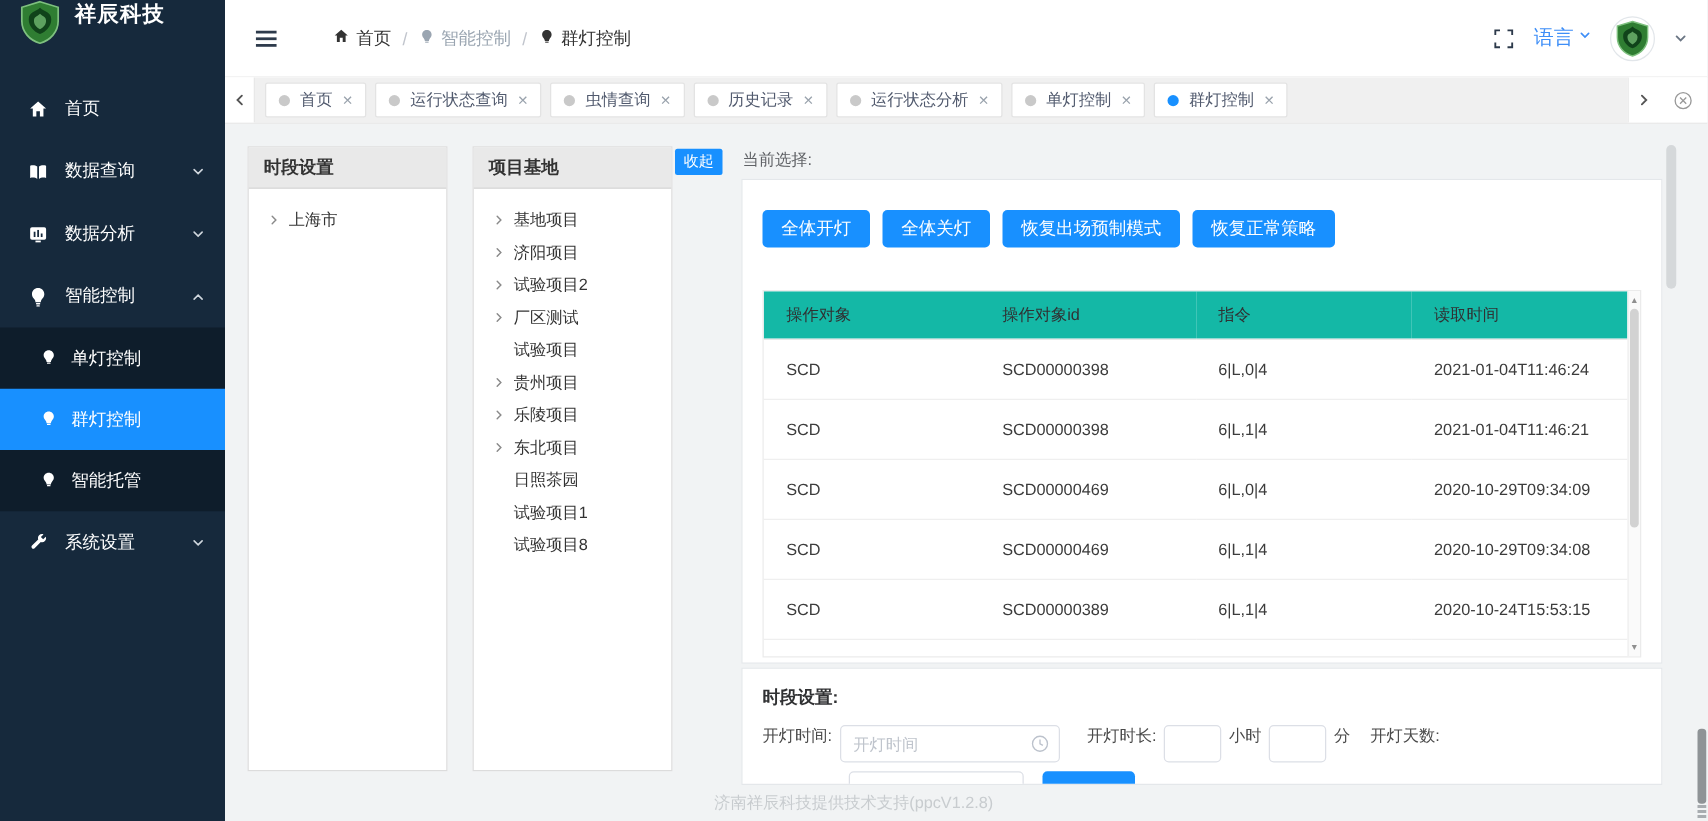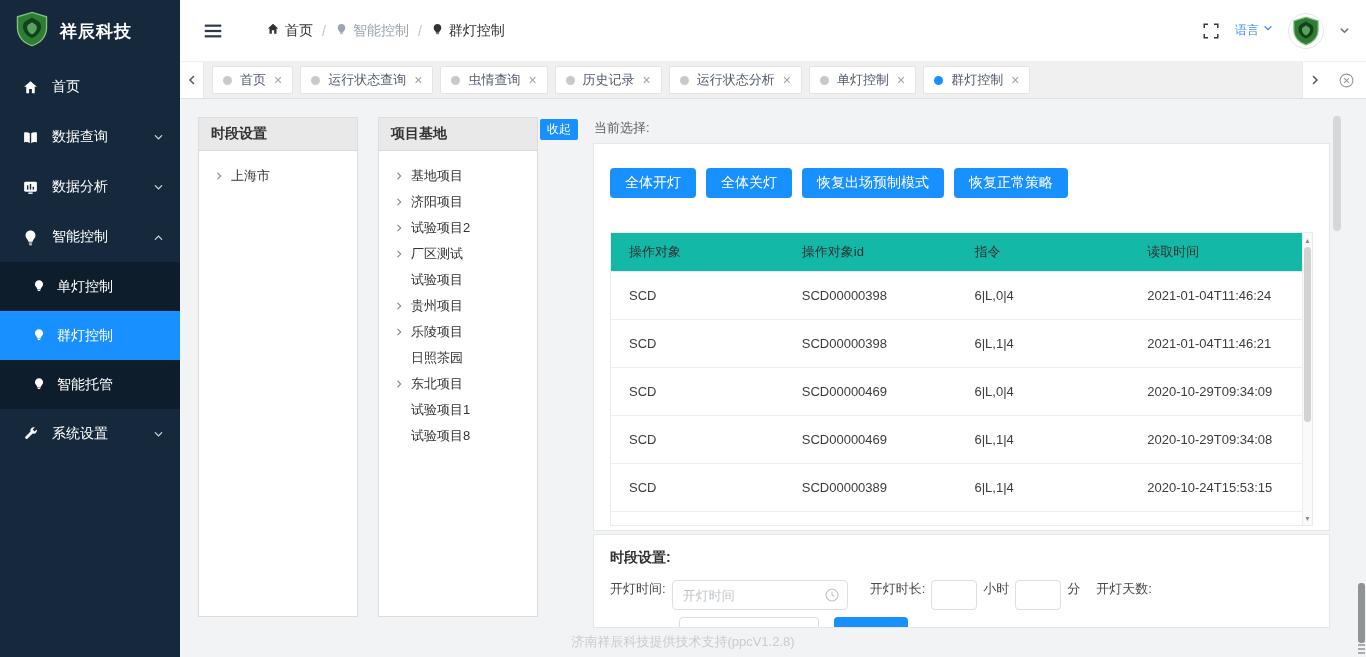--- a/index.html
+++ b/index.html
@@ -8,7 +8,7 @@
 .app{display:flex;height:100%}
 
 .sidebar{width:180px;min-width:180px;background:#16293c;color:#fff;z-index:5}
-.logo-row{height:62px;display:flex;align-items:center;gap:10px;padding-left:14px}
+.logo-row{height:62px;display:flex;gap:10px;padding-left:14px}
 .logo-title{font-size:17px;font-weight:700;letter-spacing:1px}
 .menu-item{height:50px;display:flex;align-items:center;gap:12px;padding:0 16px 0 22px;font-size:14px;cursor:pointer}
 .menu-item .mi-icon{width:18px;height:18px;display:flex;align-items:center}

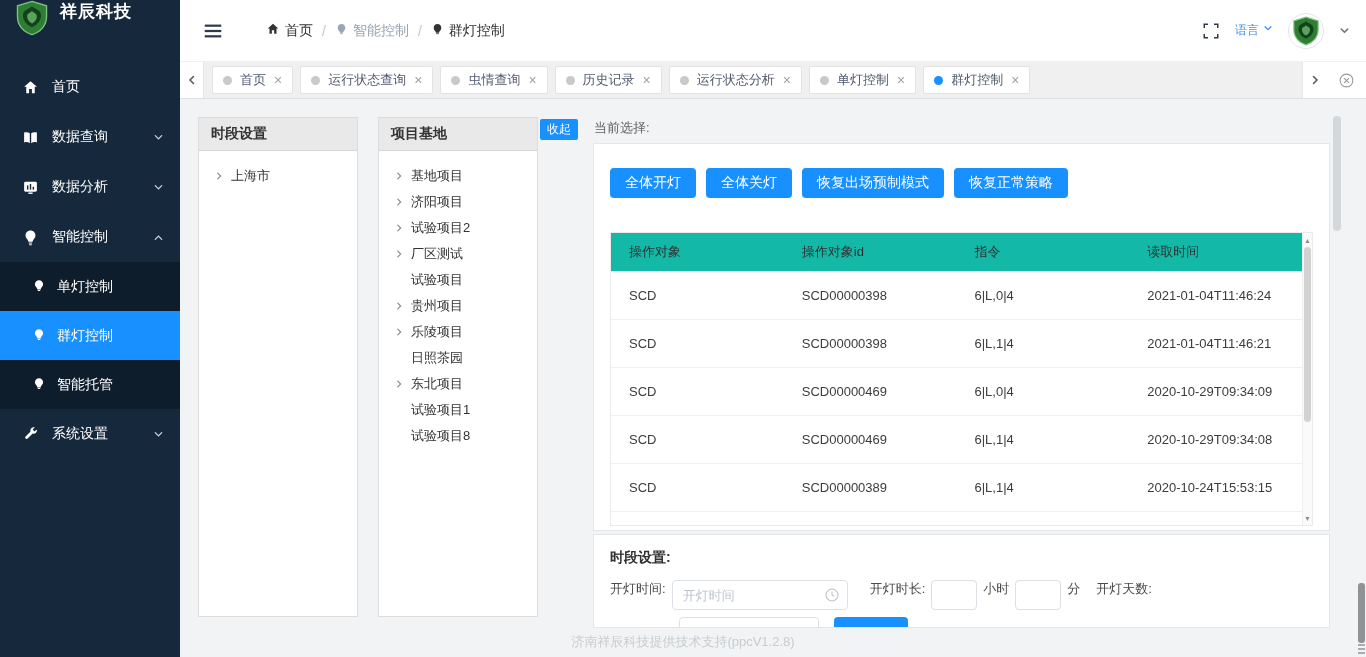--- a/index.html
+++ b/index.html
@@ -28,7 +28,7 @@
 .bc-sep{color:#c0c4cc}
 .header-right{margin-left:auto;display:flex;align-items:center;gap:15px}
 .fullscreen{display:flex;color:#2d3a4b;cursor:pointer}
-.lang{display:flex;align-items:flex-start;gap:4px;color:#3e8ef7;font-size:12px;cursor:pointer}
+.lang{display:flex;align-items:flex-start;gap:4px;color:#3e8ef7;font-size:16px;cursor:pointer}
 .avatar{width:36px;height:36px;border-radius:50%;background:#fff;border:1px solid #e2e6ea;display:flex;align-items:center;justify-content:center;cursor:pointer}
 .avatar-caret{display:flex;color:#6b7684;cursor:pointer}
 

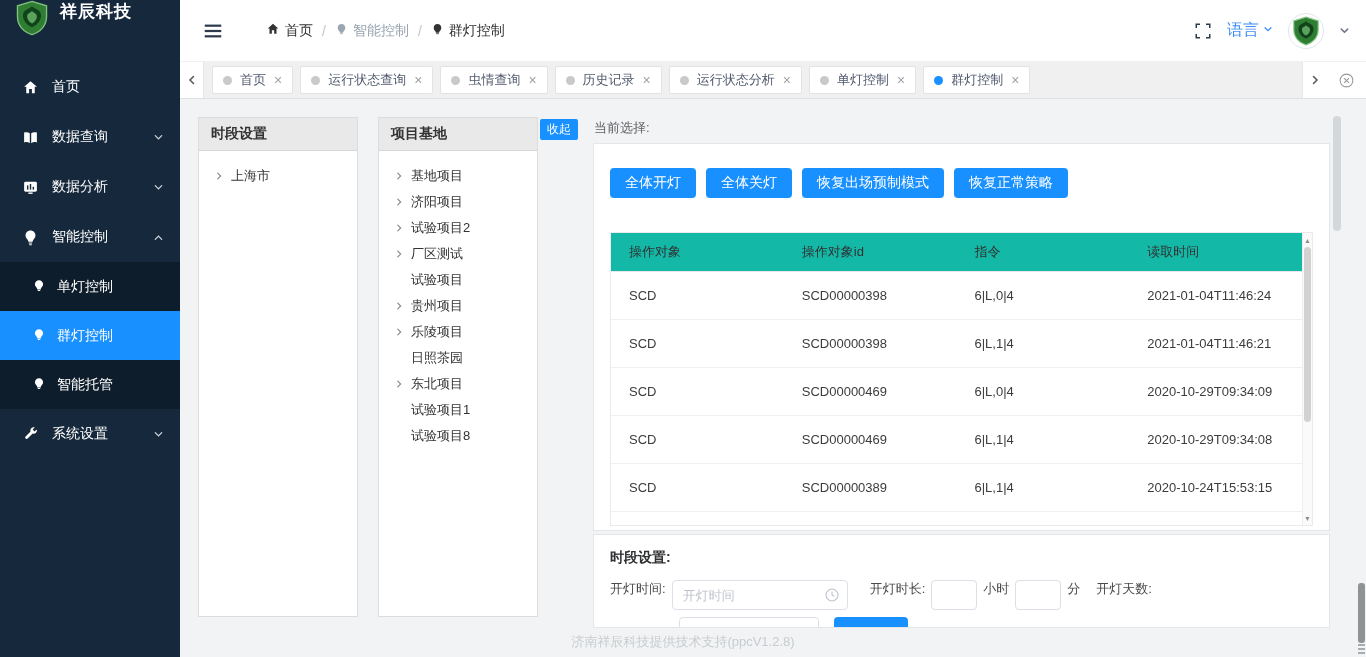--- a/index.html
+++ b/index.html
@@ -391,16 +391,16 @@
               <span>乐陵项目</span>
             </div>
           <div class="tree-item">
+              <span class="tw">
+                <svg viewBox="0 0 12 12" width="10" height="10">
+                  <path d="M4.5 2.5 L8 6 L4.5 9.5" fill="none" stroke="currentColor" stroke-width="1.4" stroke-linecap="round"></path>
+                </svg>
+              </span>
+              <span>东北项目</span>
+            </div>
+          <div class="tree-item">
               <span class="tw"></span>
               <span>日照茶园</span>
-            </div>
-          <div class="tree-item">
-              <span class="tw">
-                <svg viewBox="0 0 12 12" width="10" height="10">
-                  <path d="M4.5 2.5 L8 6 L4.5 9.5" fill="none" stroke="currentColor" stroke-width="1.4" stroke-linecap="round"></path>
-                </svg>
-              </span>
-              <span>东北项目</span>
             </div>
           <div class="tree-item">
               <span class="tw"></span>

